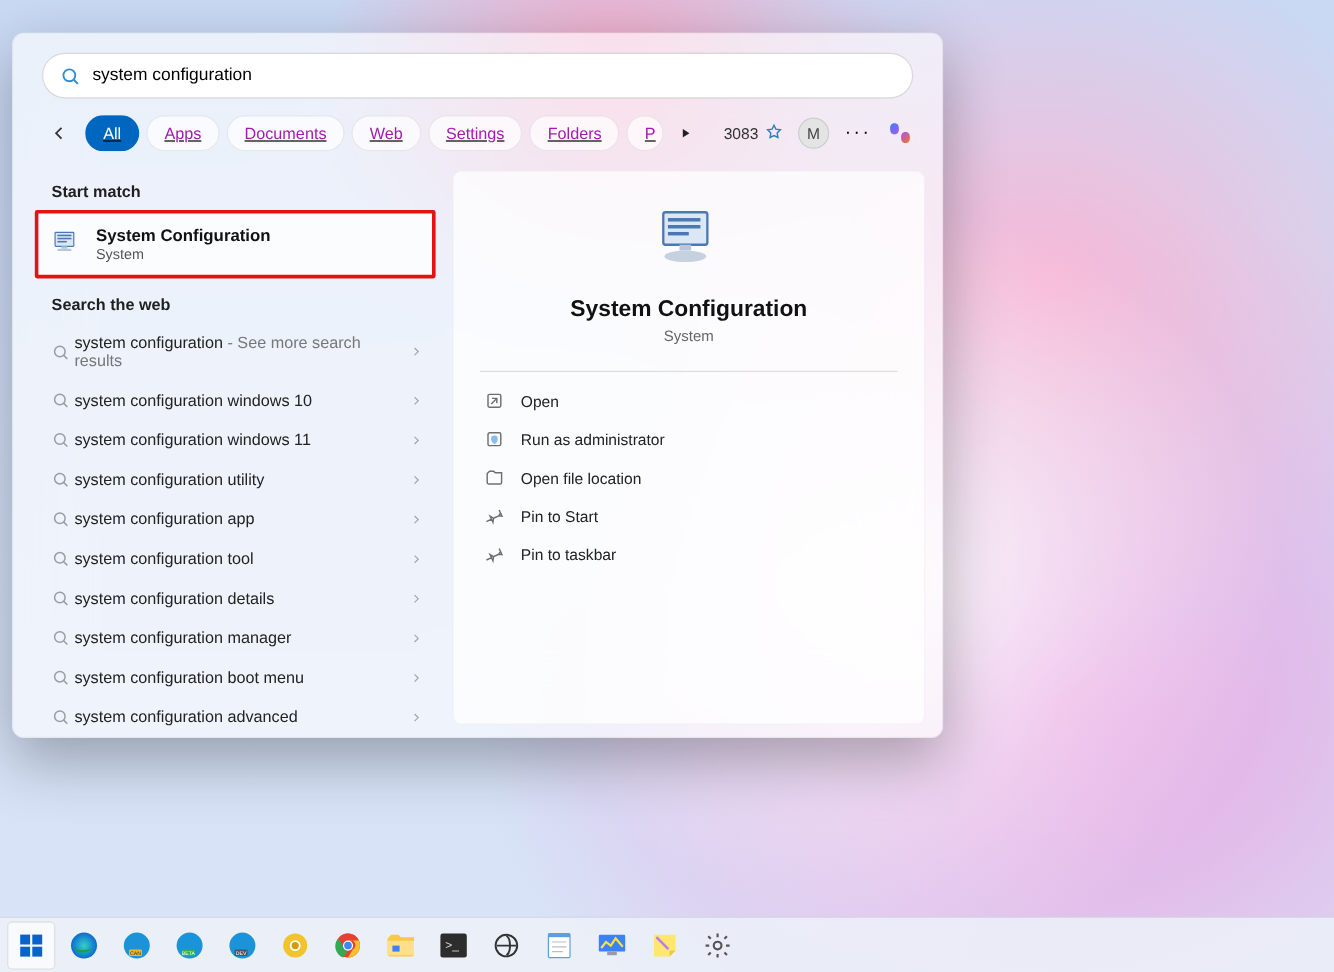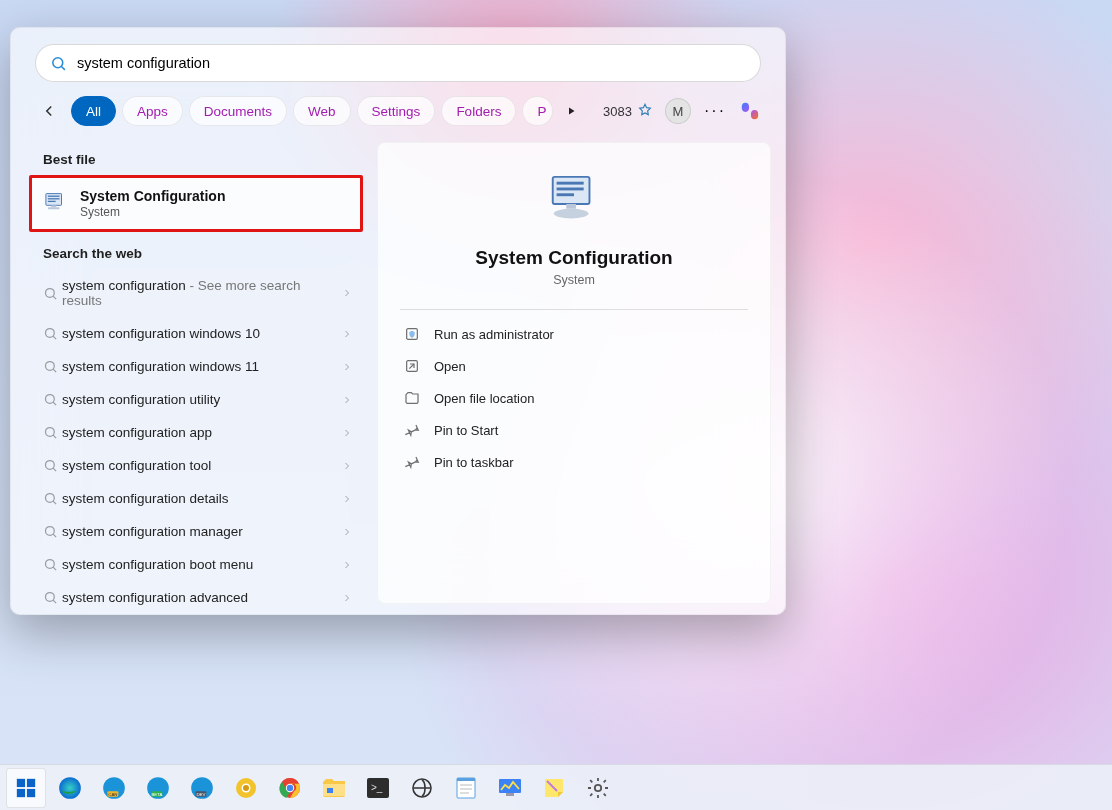--- a/index.html
+++ b/index.html
@@ -51,7 +51,7 @@
     gap: 6px;
   }
   .back-btn { width: 28px; height: 28px; display:flex; align-items:center; justify-content:center; border-radius:4px; margin-right:2px; cursor:pointer; }
-  .chips { display:flex; gap:6px; align-items:flex-end; overflow:hidden; }
+  .chips { display:flex; gap:6px; align-items:flex-end; overflow:hidden;text-decoration:underline; }
   .chip {
     height: 30px; padding: 0 14px;
     border-radius: 15px;

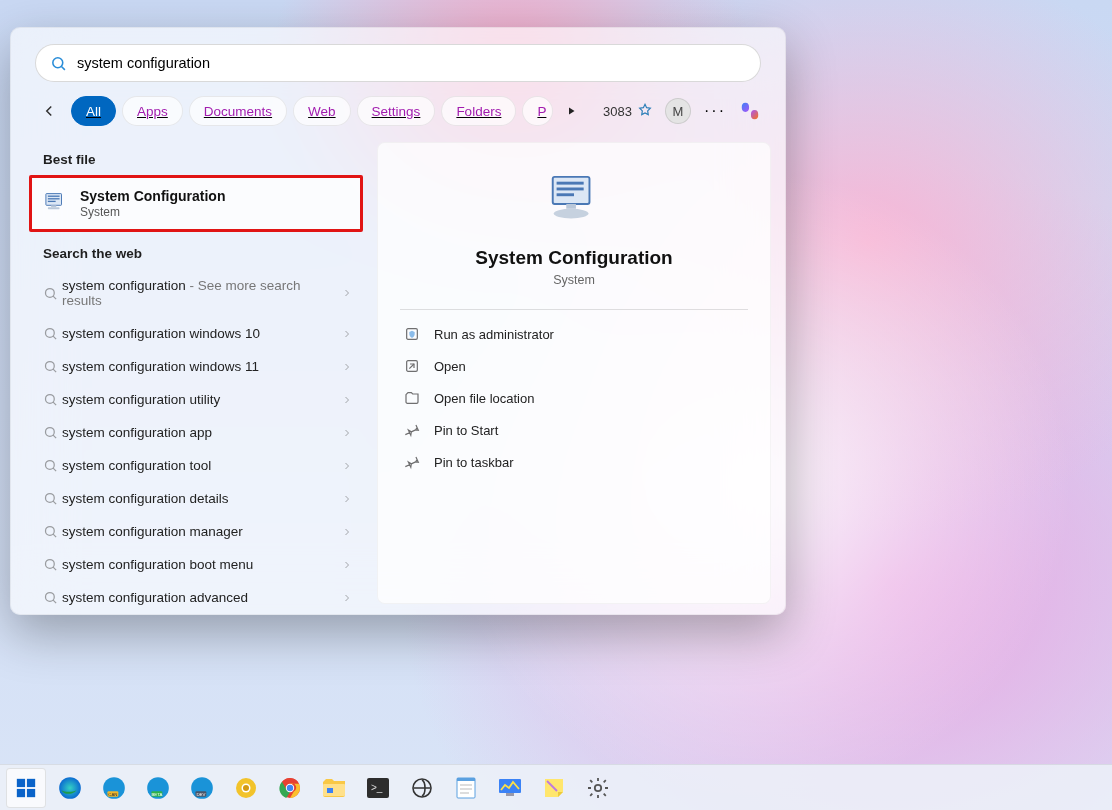--- a/index.html
+++ b/index.html
@@ -208,7 +208,7 @@
 
   <div class="content">
     <div class="left-pane">
-      <div class="section-title">Best file</div>
+      <div class="section-title">Start match</div>
 
       <div class="best-match">
         <span class="bm-icon">

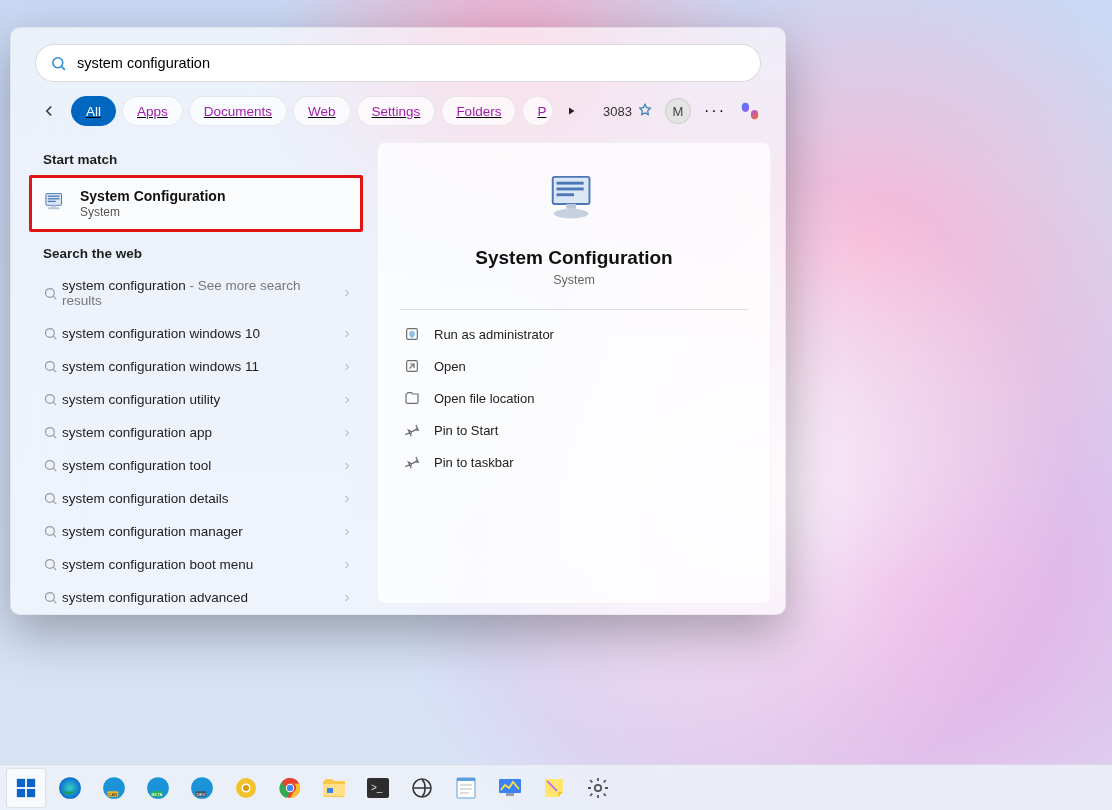--- a/index.html
+++ b/index.html
@@ -392,20 +392,20 @@
           <span class="action-icon">
             <svg width="16" height="16" viewBox="0 0 24 24" fill="none" stroke="#333" stroke-width="1.8">
                 <rect x="4" y="4" width="16" height="16" rx="2"></rect>
-                <path d="M12 7l4 2v3c0 3-2 5-4 6-2-1-4-3-4-6V9l4-2z" fill="#5aa0e0" stroke="none"></path>
+                <path d="M9 9l6 0 0 6"></path>
+                <path d="M15 9l-7 7"></path>
               </svg>
           </span>
-          <span>Run as administrator</span>
+          <span>Open</span>
         </div>
         <div class="action">
           <span class="action-icon">
             <svg width="16" height="16" viewBox="0 0 24 24" fill="none" stroke="#333" stroke-width="1.8">
                 <rect x="4" y="4" width="16" height="16" rx="2"></rect>
-                <path d="M9 9l6 0 0 6"></path>
-                <path d="M15 9l-7 7"></path>
+                <path d="M12 7l4 2v3c0 3-2 5-4 6-2-1-4-3-4-6V9l4-2z" fill="#5aa0e0" stroke="none"></path>
               </svg>
           </span>
-          <span>Open</span>
+          <span>Run as administrator</span>
         </div>
         <div class="action">
           <span class="action-icon">

